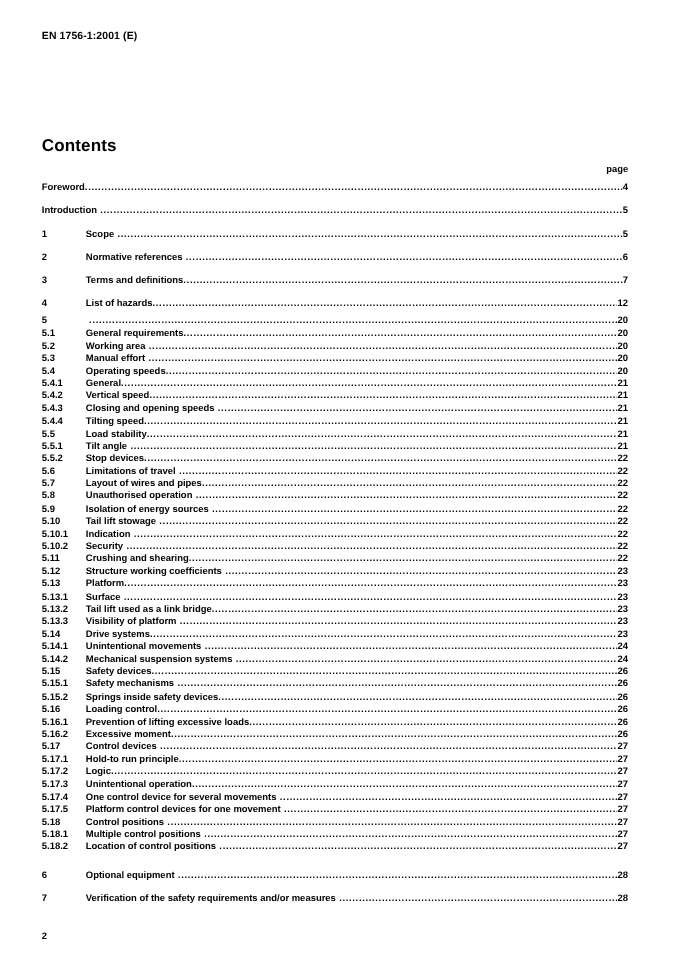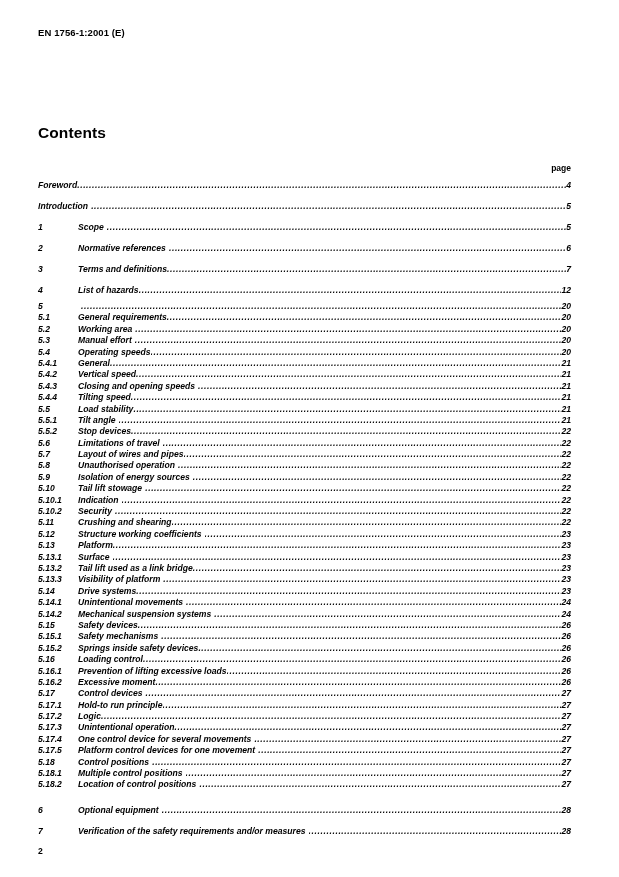--- a/index.html
+++ b/index.html
@@ -42,7 +42,6 @@
     left: 38px;
     top: 148px;
     width: 533px;
-    margin-top: 15px;
   }
   .page-label {
     text-align: right;

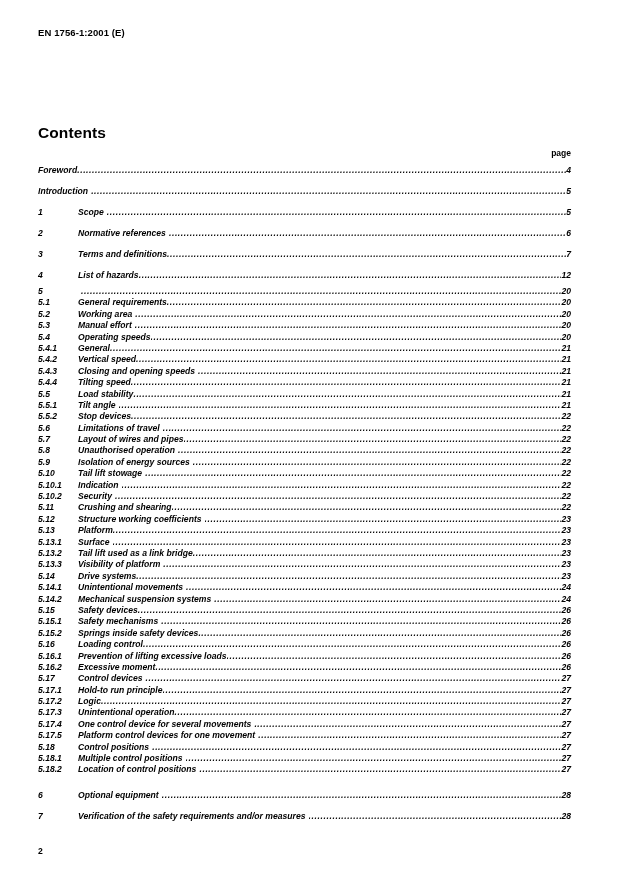--- a/index.html
+++ b/index.html
@@ -57,7 +57,6 @@
     white-space: nowrap;
     line-height: 11.4px;
     height: 11.4px;
-    font-style: italic;
   }
   .toc-row.loose {
     line-height: 21px;

